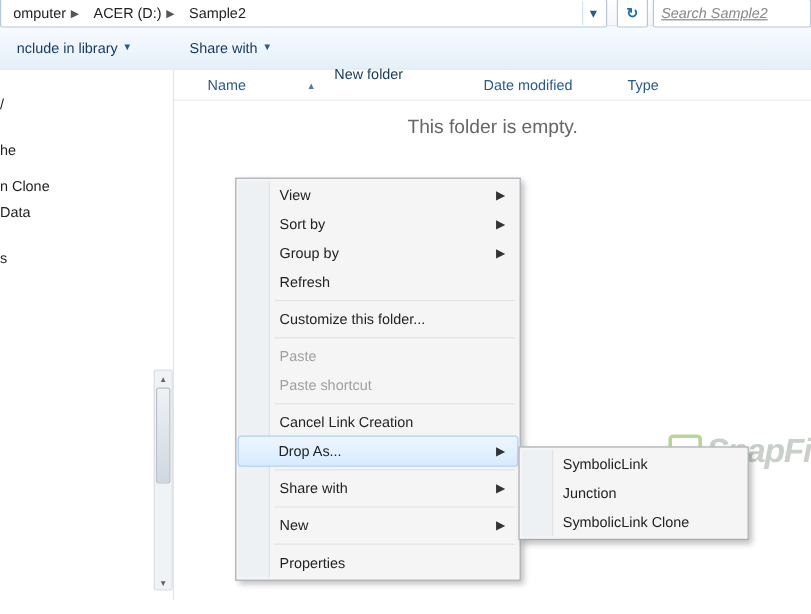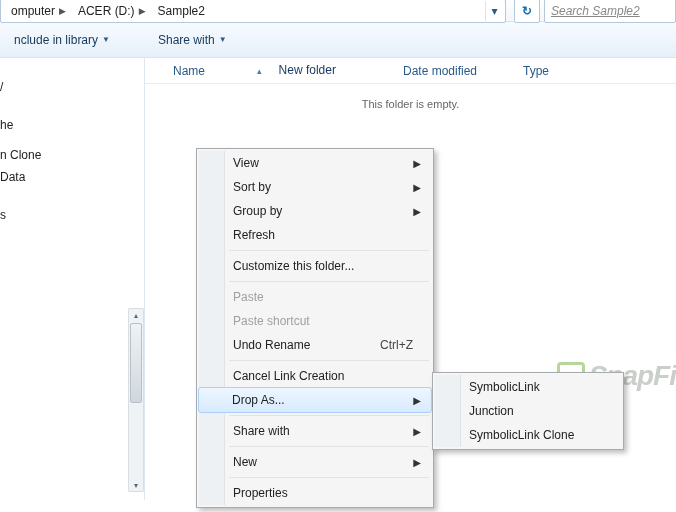--- a/index.html
+++ b/index.html
@@ -16,7 +16,7 @@
   .searchbox { width: 132px; height: 24px; border: 1px solid #b5c7d8; background: #fff; margin-right: 0; border-radius: 2px; display: flex; align-items: center; padding: 0 6px; color: #888; font-style: italic; text-decoration: underline; }
 
   
-  .toolbar { height: 36px; background: linear-gradient(#f7fbff, #e6f0f9); border-bottom: 1px solid #d6e5f5; display: flex; padding-left: 4px; }
+  .toolbar { height: 36px; background: linear-gradient(#f7fbff, #e6f0f9); border-bottom: 1px solid #d6e5f5; display: flex; align-items: center; padding-left: 4px; }
   .tool-item { padding: 4px 10px; color: #13395e; cursor: pointer; display: flex; align-items: center; font-size: 12px; }
   .tool-item .dd { font-size: 8px; margin-left: 4px; color: #2a5a8a; }
   .tool-item.space { margin-left: 28px; }

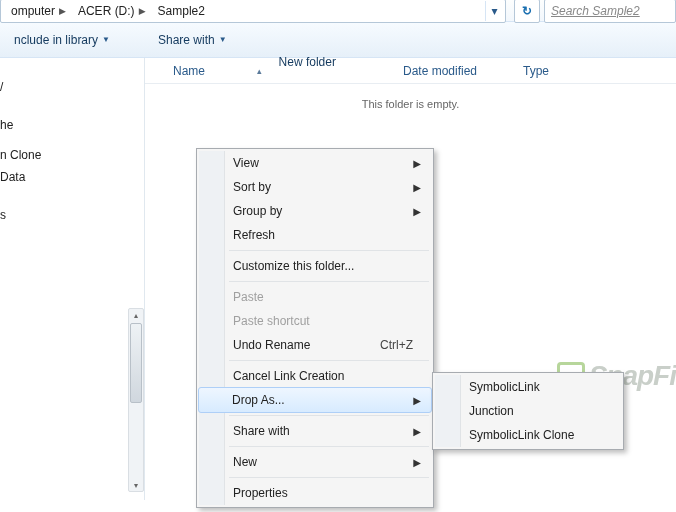--- a/index.html
+++ b/index.html
@@ -38,7 +38,7 @@
   .col.name { width: 250px; padding-left: 28px; }
   .col.date { width: 120px; }
   .col .sort { margin-left: 52px; font-size: 9px; color: #5a7a9a; }
-  .empty-msg { text-align: center; color: #666; margin-top: 14px; font-size: 11px; }
+  .empty-msg { text-align: center; color: #666; margin-top: 14px; font-size: 16px; }
 
   
   .ctx { position: absolute; background: #f5f5f5; border: 1px solid #a7abb0; box-shadow: 3px 3px 5px rgba(0,0,0,.25); padding: 2px; font-size: 12px; }

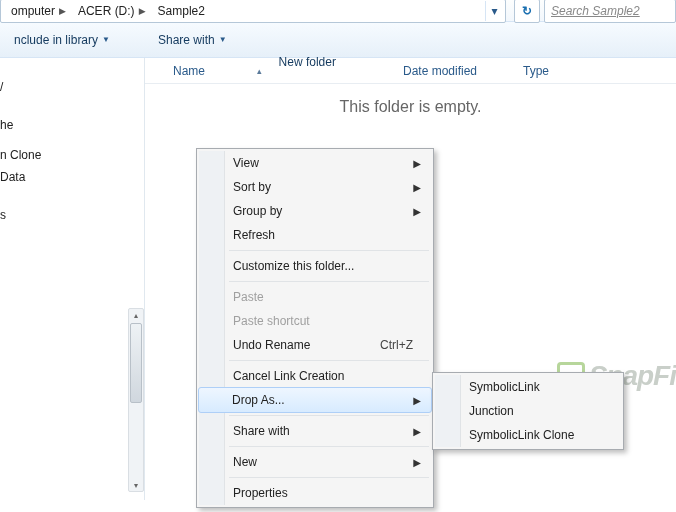--- a/index.html
+++ b/index.html
@@ -172,10 +172,6 @@
   <div class="ctx-item disabled">
     <span>Paste shortcut</span>
   </div>
-  <div class="ctx-item">
-    <span>Undo Rename</span>
-    <span class="shortcut">Ctrl+Z</span>
-  </div>
   <div class="ctx-sep"></div>
   <div class="ctx-item">
     <span>Cancel Link Creation</span>

